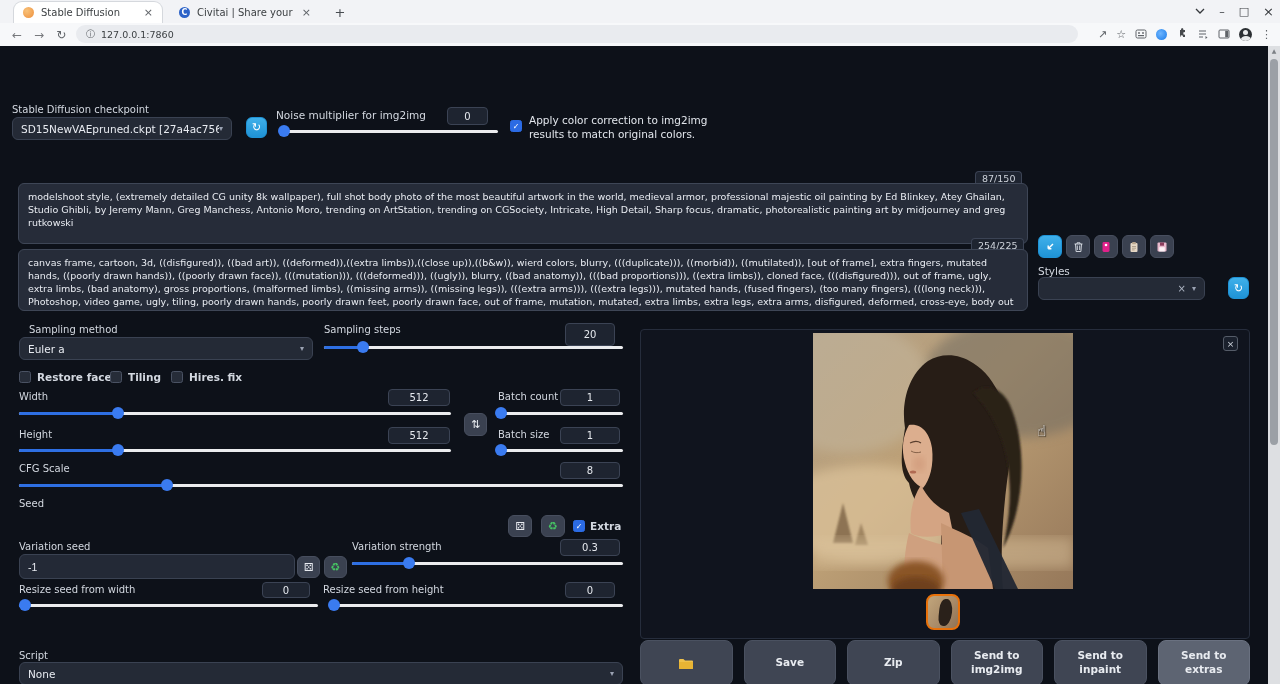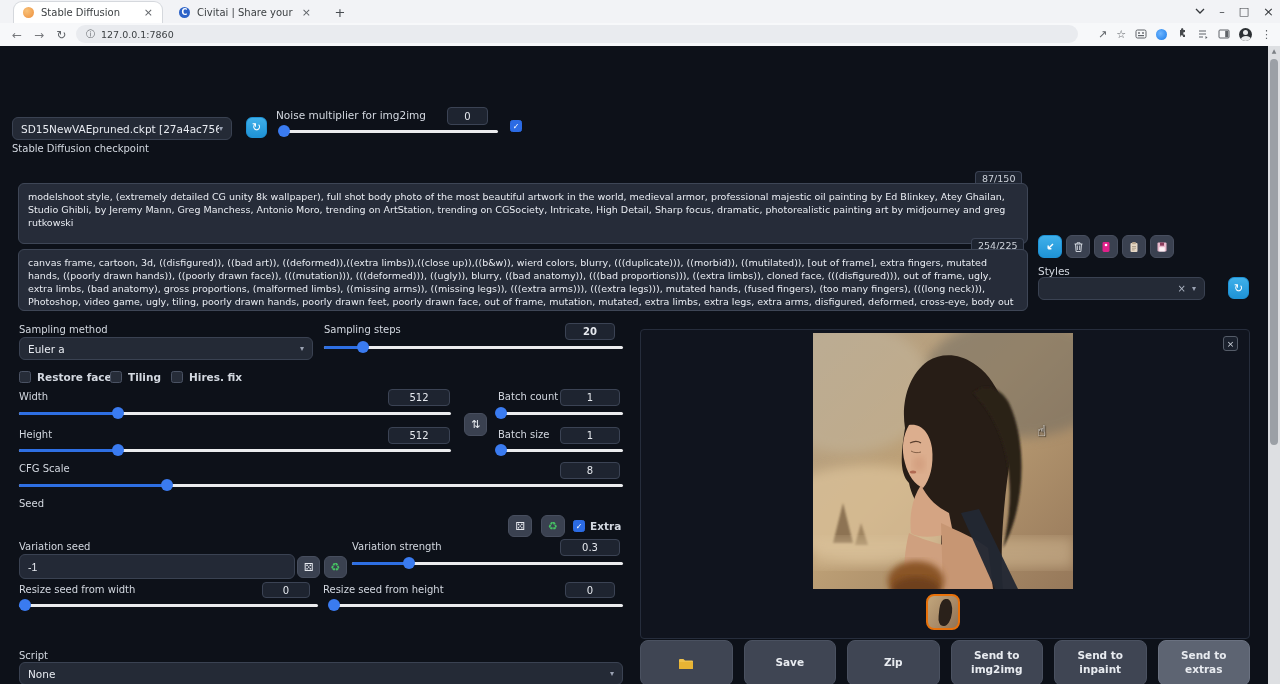--- a/index.html
+++ b/index.html
@@ -164,7 +164,7 @@
 
 <div class="app">
 
-  <div class="lbl" style="left:12px; top:58px;margin-top:39px;">Stable Diffusion checkpoint</div>
+  <div class="lbl" style="left:12px; top:58px;">Stable Diffusion checkpoint</div>
   <div class="select cp-select">
     <span style="white-space:nowrap; overflow:hidden;">SD15NewVAEpruned.ckpt [27a4ac756c]</span>
     <span class="caret">▾</span>

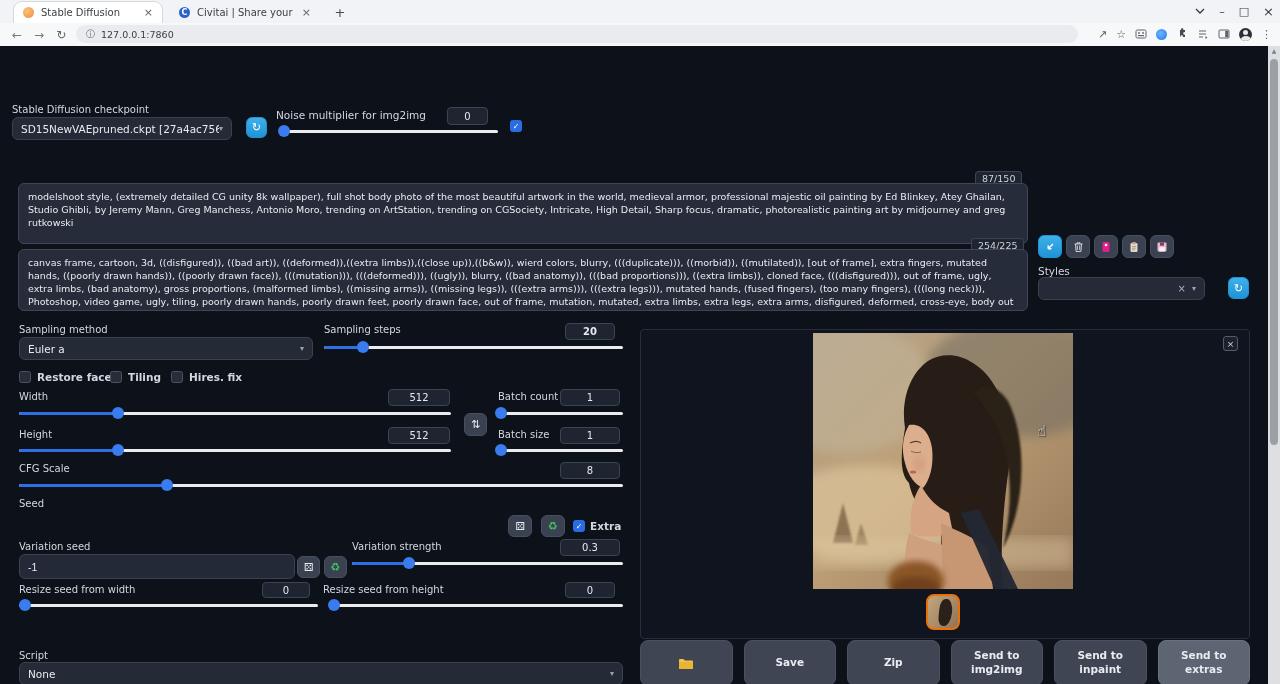--- a/index.html
+++ b/index.html
@@ -179,6 +179,7 @@
   </div>
 
   <div class="cb on" style="left:510px; top:74px;">✓</div>
+  <div class="cc-text">Apply color correction to img2img results to match original colors.</div>
 
 
   <div class="counter" style="left:975px; top:125px;">87/150</div>

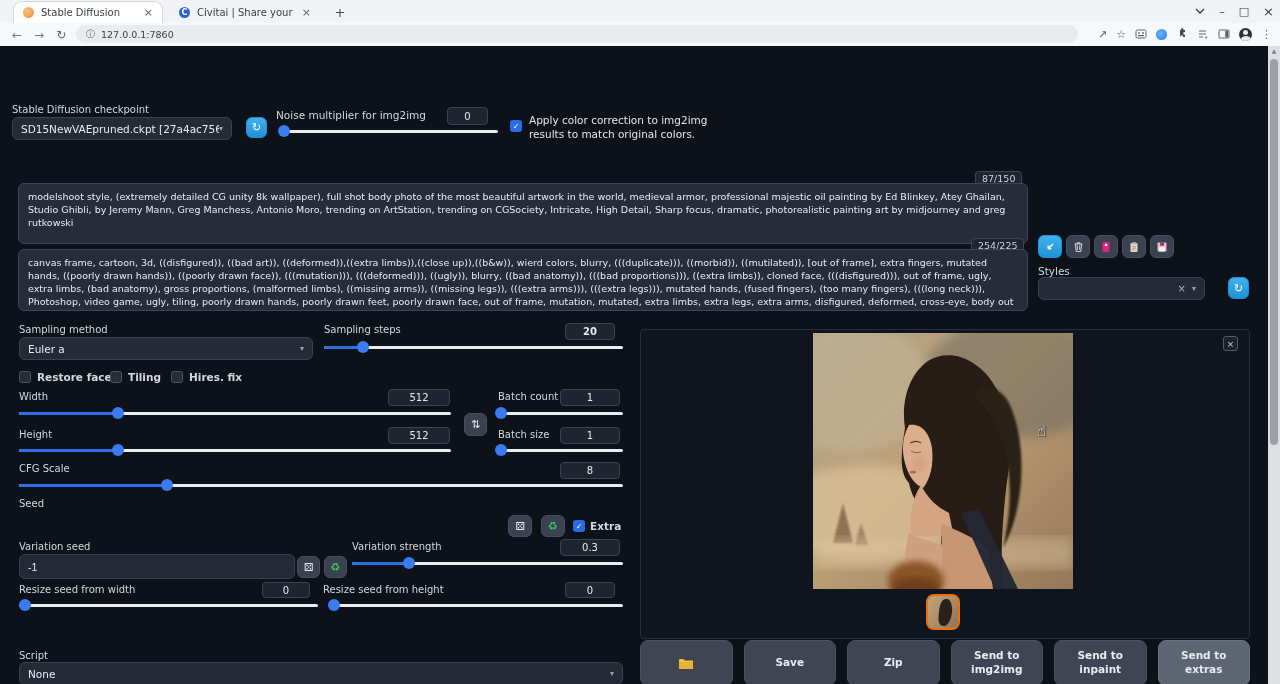--- a/index.html
+++ b/index.html
@@ -231,7 +231,7 @@
   </div>
   <div class="sqbtn bluebtn" style="left:1228px; top:231px; width:21px; height:22px; font-size:11px;">↻</div>
 
-  <div class="lbl" style="left:19px; top:278px;">Sampling method</div>
+  <div class="lbl" style="left:29px; top:278px;">Sampling method</div>
   <div class="select" style="left:19px; top:291px; width:294px; height:23px;">
     <span>Euler a</span>
     <span class="caret">▾</span>

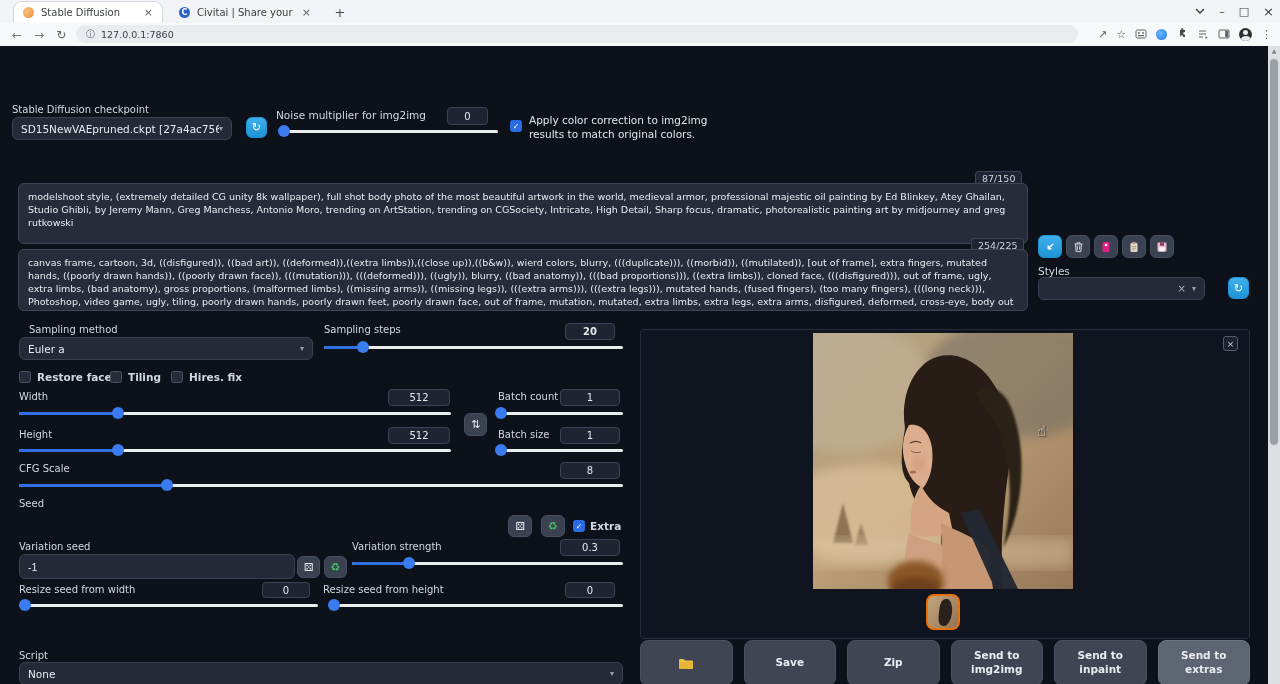--- a/index.html
+++ b/index.html
@@ -237,7 +237,7 @@
     <span class="caret">▾</span>
   </div>
   <div class="lbl" style="left:324px; top:278px;">Sampling steps</div>
-  <div class="numbox" style="left:565px; top:277px; width:50px; height:17px;font-weight:bold;">20</div>
+  <div class="numbox" style="left:565px; top:277px; width:50px; height:23px;">20</div>
   <div class="slider" style="left:324px; top:300px; width:299px;">
     <div class="fill" style="width:13%;"></div>
       <div class="knob" style="left:calc(13% - 6px);"></div>

